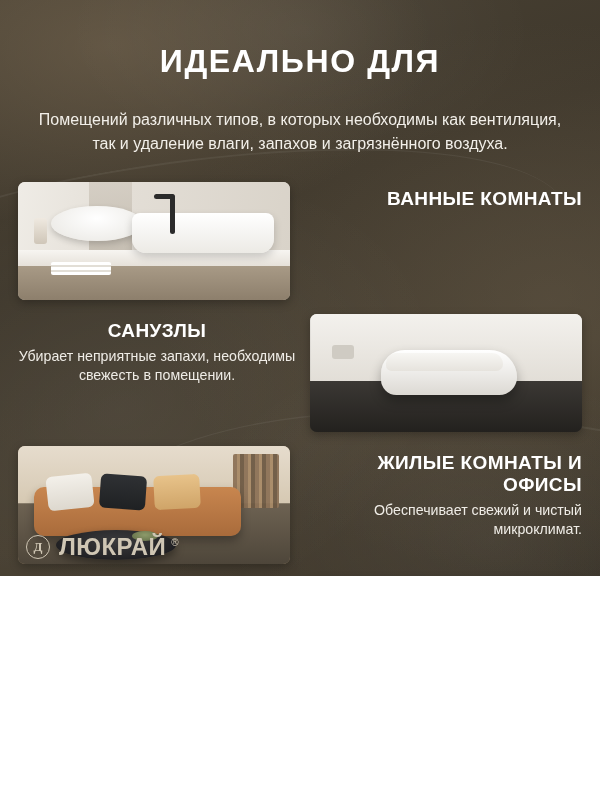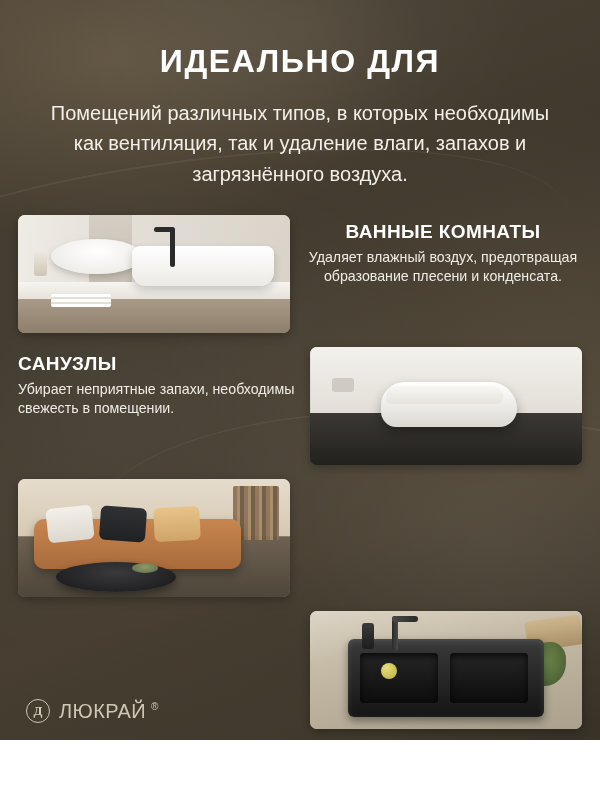--- a/index.html
+++ b/index.html
@@ -10,7 +10,7 @@
   }
   .poster {
     position: relative;
-    width: 600px; height: 740px;
+    width: 600px; height: 576px;
     background:
       radial-gradient(ellipse 520px 300px at 18% 8%, rgba(120,104,82,0.55), rgba(120,104,82,0) 62%),
       radial-gradient(ellipse 600px 420px at 92% 52%, rgba(108,95,76,0.40), rgba(108,95,76,0) 66%),

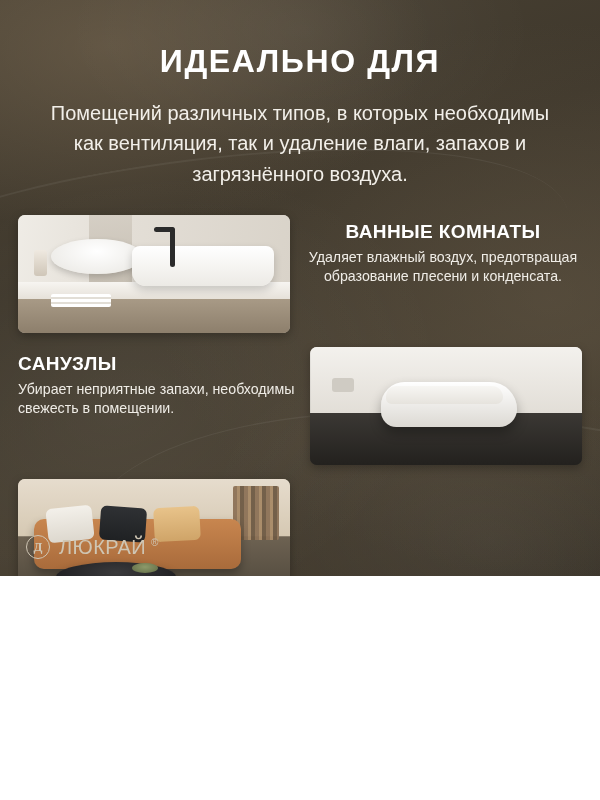--- a/index.html
+++ b/index.html
@@ -62,10 +62,10 @@
     text-transform: uppercase;
   }
   .subtitle {
-    margin: 18px auto 0;
+    margin: 28px auto 0;
     max-width: 540px;
     color: #f2efe9;
-    font-size: 20px;
+    font-size: 16px;
     line-height: 1.52;
     font-weight: 500;
   }

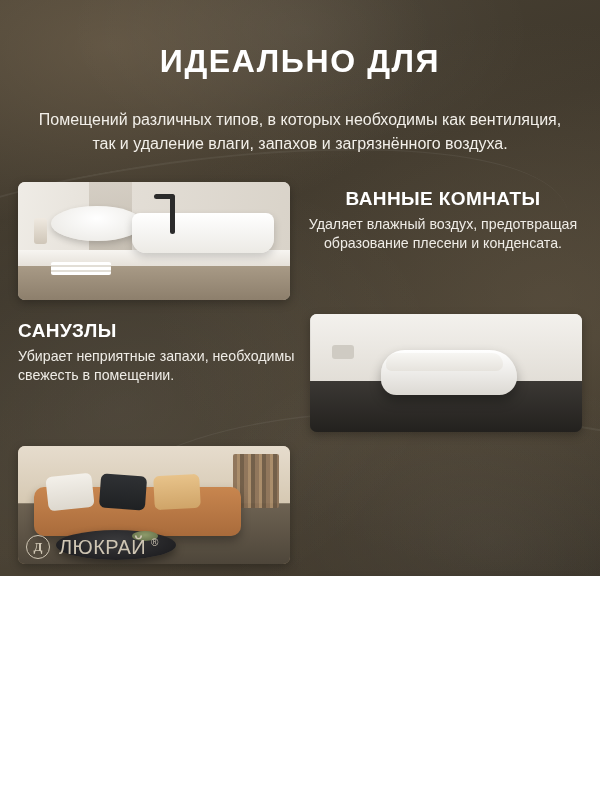--- a/index.html
+++ b/index.html
@@ -93,7 +93,7 @@
     padding-top: 6px;
     min-width: 0;
   }
-  .text.right { text-align: center; }
+  .text.right { text-align: right; }
   .h {
     color: #ffffff;
     font-weight: bold;

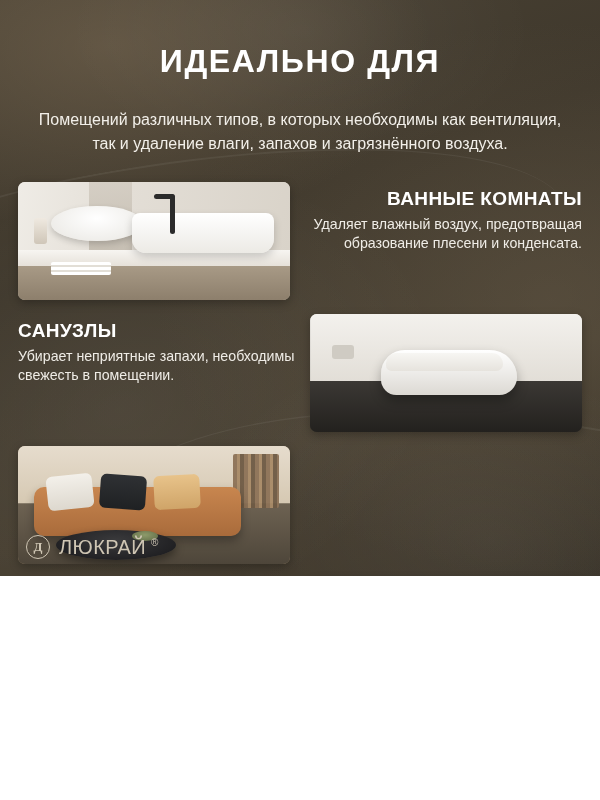--- a/index.html
+++ b/index.html
@@ -342,7 +342,6 @@
       </div>
       <div class="text right">
         <div class="h">ВАННЫЕ КОМНАТЫ</div>
-        <div class="p">Удаляет влажный воздух, предотвращая образование плесени и конденсата.</div>
       </div>
     </div>
 

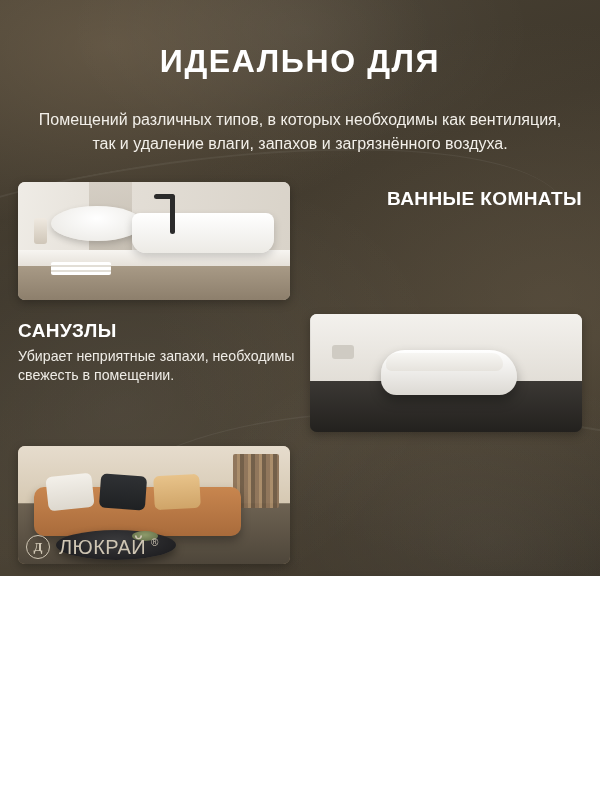--- a/index.html
+++ b/index.html
@@ -92,6 +92,7 @@
     flex: 1 1 auto;
     padding-top: 6px;
     min-width: 0;
+    text-align: center;
   }
   .text.right { text-align: right; }
   .h {

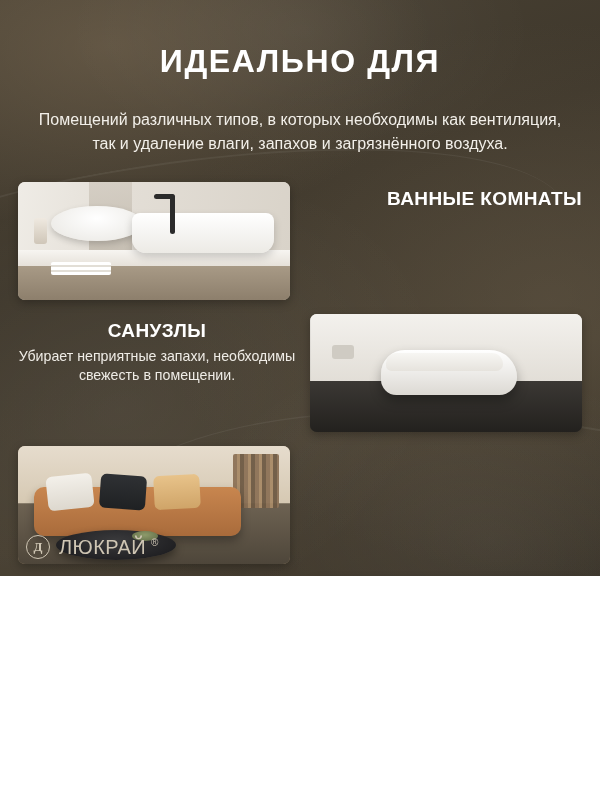--- a/index.html
+++ b/index.html
@@ -374,6 +374,7 @@
         <div class="bowl2"></div>
       </div>
       <div class="text right">
+        <div class="h">ЖИЛЫЕ КОМНАТЫ И ОФИСЫ</div>
       </div>
     </div>
 

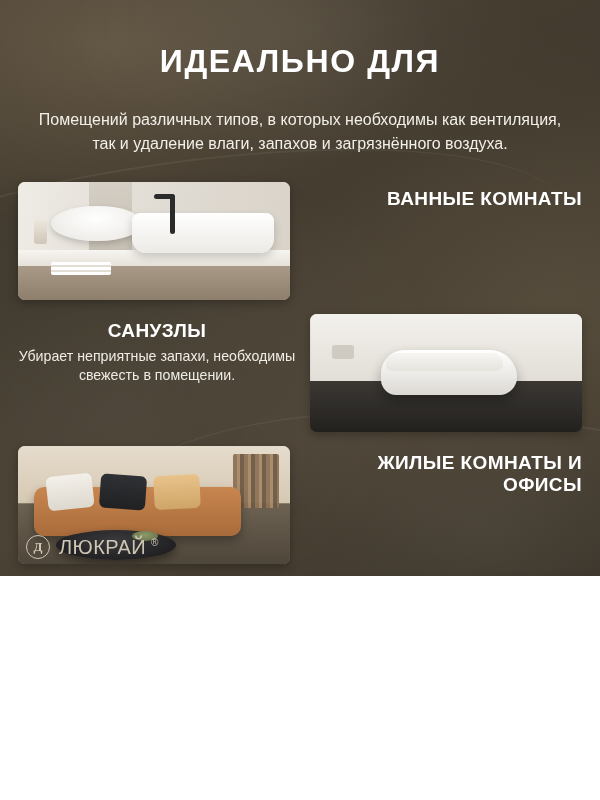--- a/index.html
+++ b/index.html
@@ -375,6 +375,7 @@
       </div>
       <div class="text right">
         <div class="h">ЖИЛЫЕ КОМНАТЫ И ОФИСЫ</div>
+        <div class="p">Обеспечивает свежий и чистый микроклимат.</div>
       </div>
     </div>
 

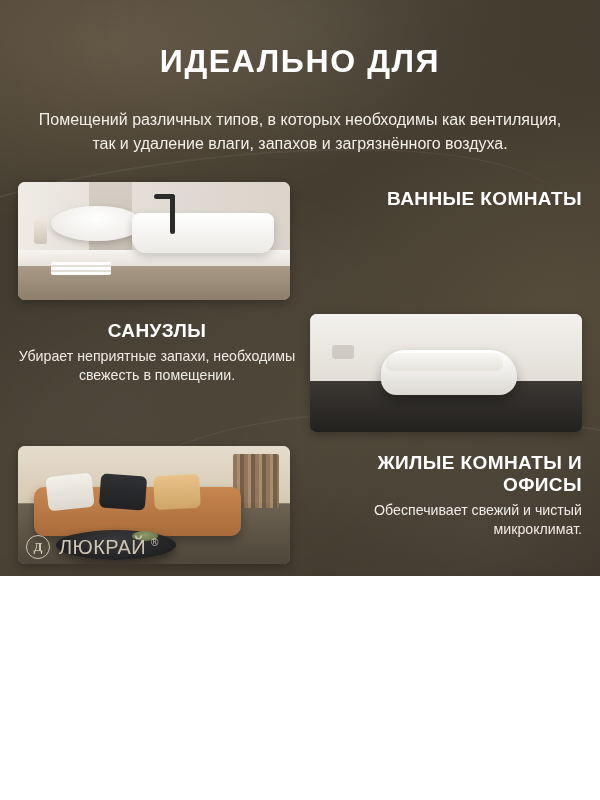--- a/index.html
+++ b/index.html
@@ -299,8 +299,8 @@
   }
   .logo-text {
     color: #cfc6b4;
-    font-size: 20px;
-    font-weight: normal;
+    font-size: 24px;
+    font-weight: bold;
     letter-spacing: .4px;
   }
   .logo-reg {

